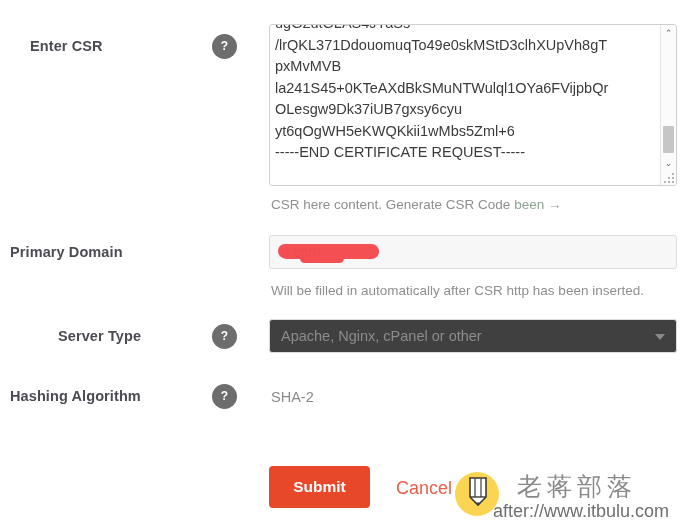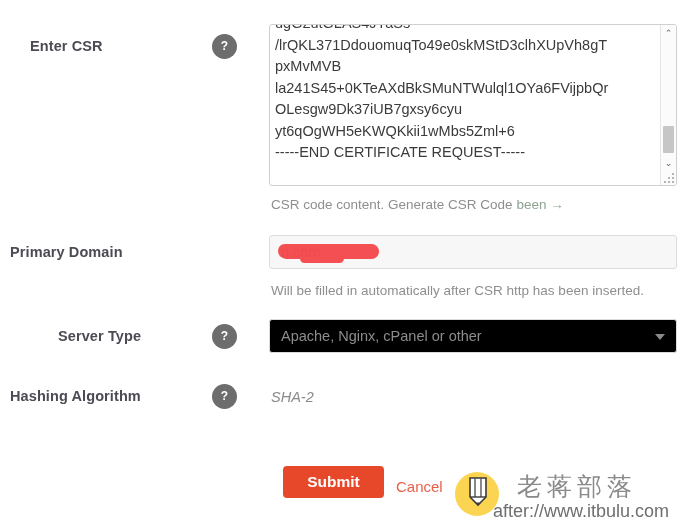--- a/index.html
+++ b/index.html
@@ -332,7 +332,7 @@
     </div>
 
     <div class="hint" style="top:197px;">
-      <span>CSR code content. Generate CSR Code </span><a>been →</a>
+      <span>CSR here content. Generate CSR Code </span><a>been →</a>
     </div>
   </div>
 

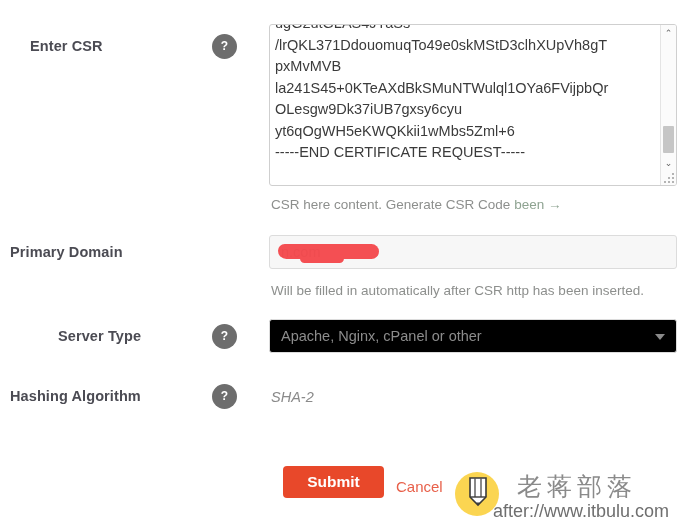--- a/index.html
+++ b/index.html
@@ -193,7 +193,7 @@
     box-sizing: border-box;
     border: 1px solid #dcdcdc;
     border-radius: 3px;
-    background: #000000;
+    background: #404040;
     cursor: pointer;
   }
   .select-value {

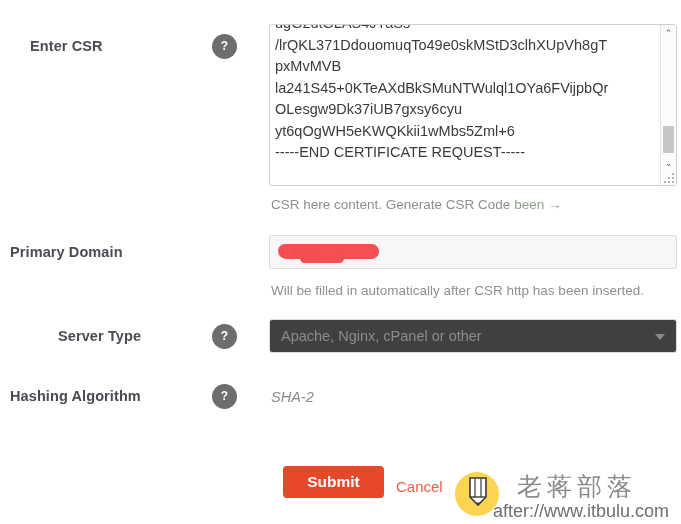--- a/index.html
+++ b/index.html
@@ -222,7 +222,6 @@
     font-size: 14.5px;
     color: #8a8a8a;
     white-space: nowrap;
-    font-style: italic;
   }
 
   

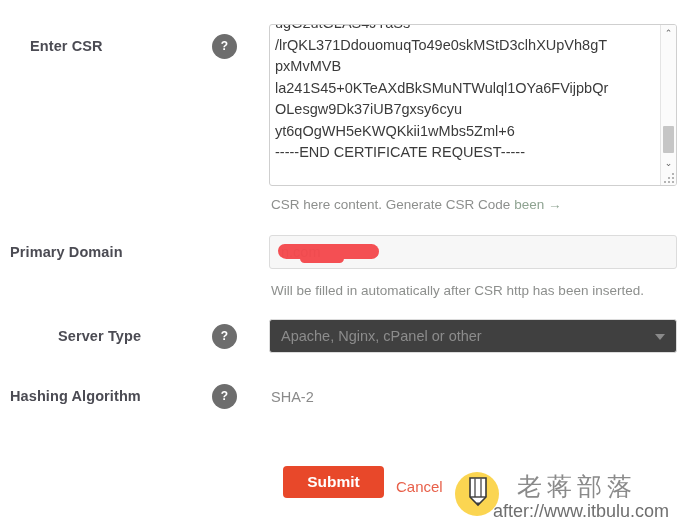--- a/index.html
+++ b/index.html
@@ -227,10 +227,10 @@
   
   .submit-btn {
     position: absolute;
-    left: 283px;
+    left: 269px;
     top: 466px;
     width: 101px;
-    height: 32px;
+    height: 42px;
     background: #e8482a;
     border: none;
     border-radius: 4px;

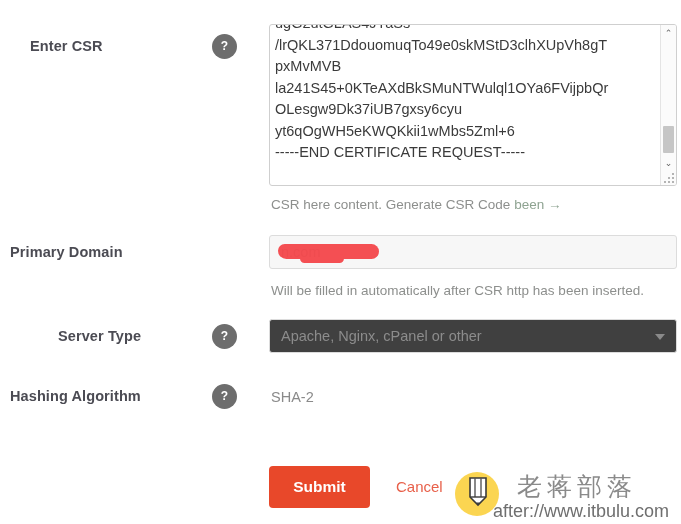--- a/index.html
+++ b/index.html
@@ -244,7 +244,7 @@
     position: absolute;
     left: 396px;
     top: 478px;
-    font-size: 15px;
+    font-size: 18px;
     color: #e8604a;
     background: none;
     border: none;

